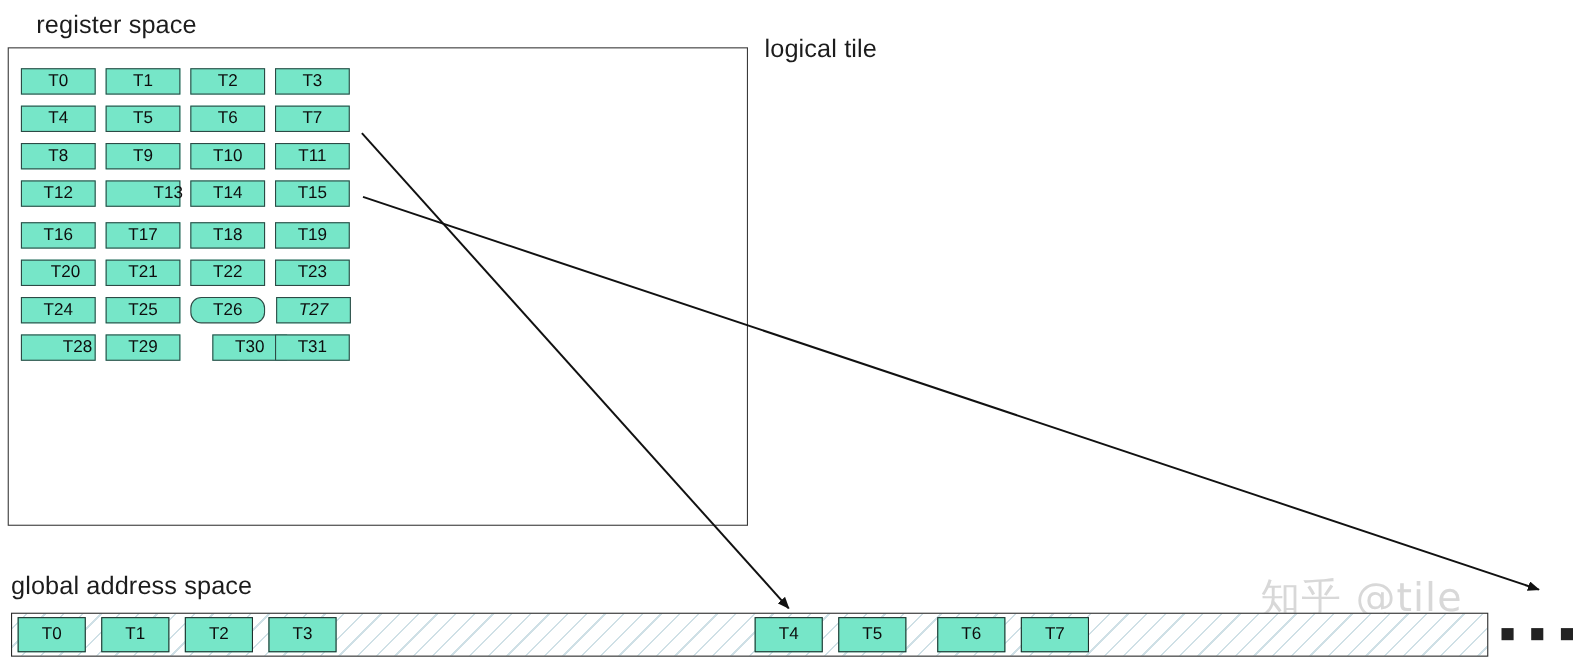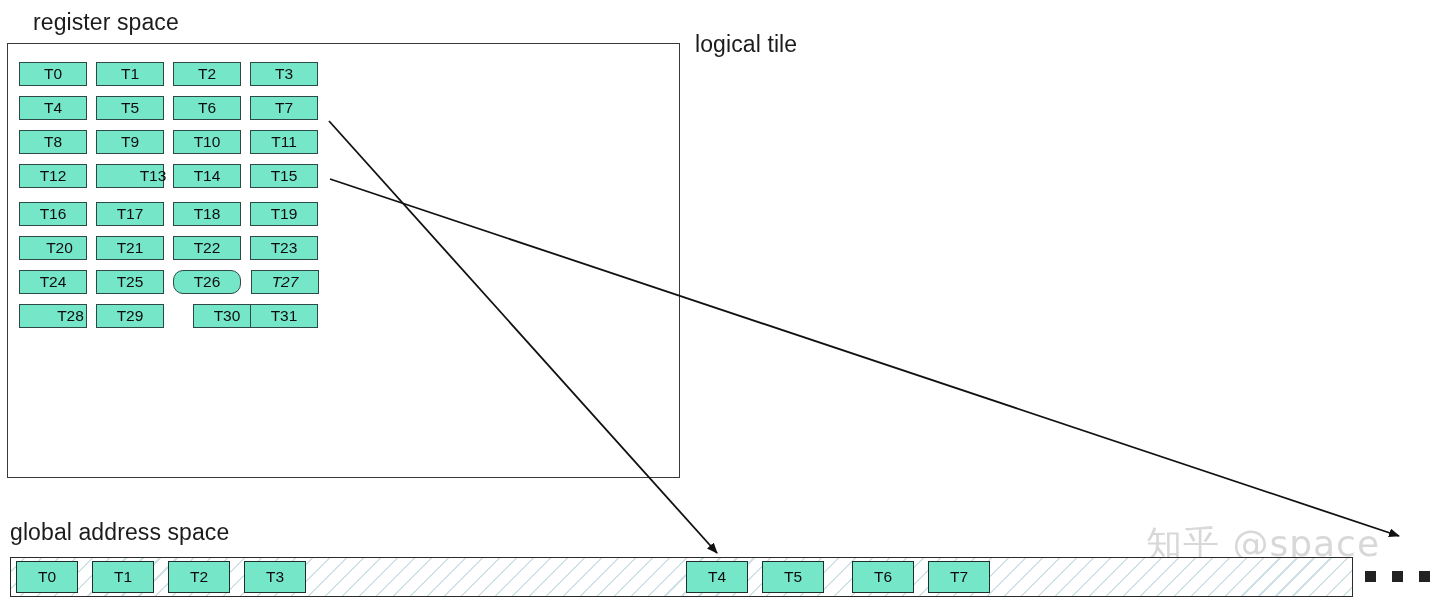--- a/index.html
+++ b/index.html
@@ -181,7 +181,7 @@
   <line id="arrow-1" stroke="#111111" stroke-width="1.8" marker-end="url(#arrowhead)" x1="330" y1="179" x2="1399" y2="536"></line>
 </svg>
 
-<div id="watermark">知乎 @space</div>
+<div id="watermark">知乎 @tile</div>
 
 <div class="caption" style="left:10px; top:521px;">global address space</div>
 

